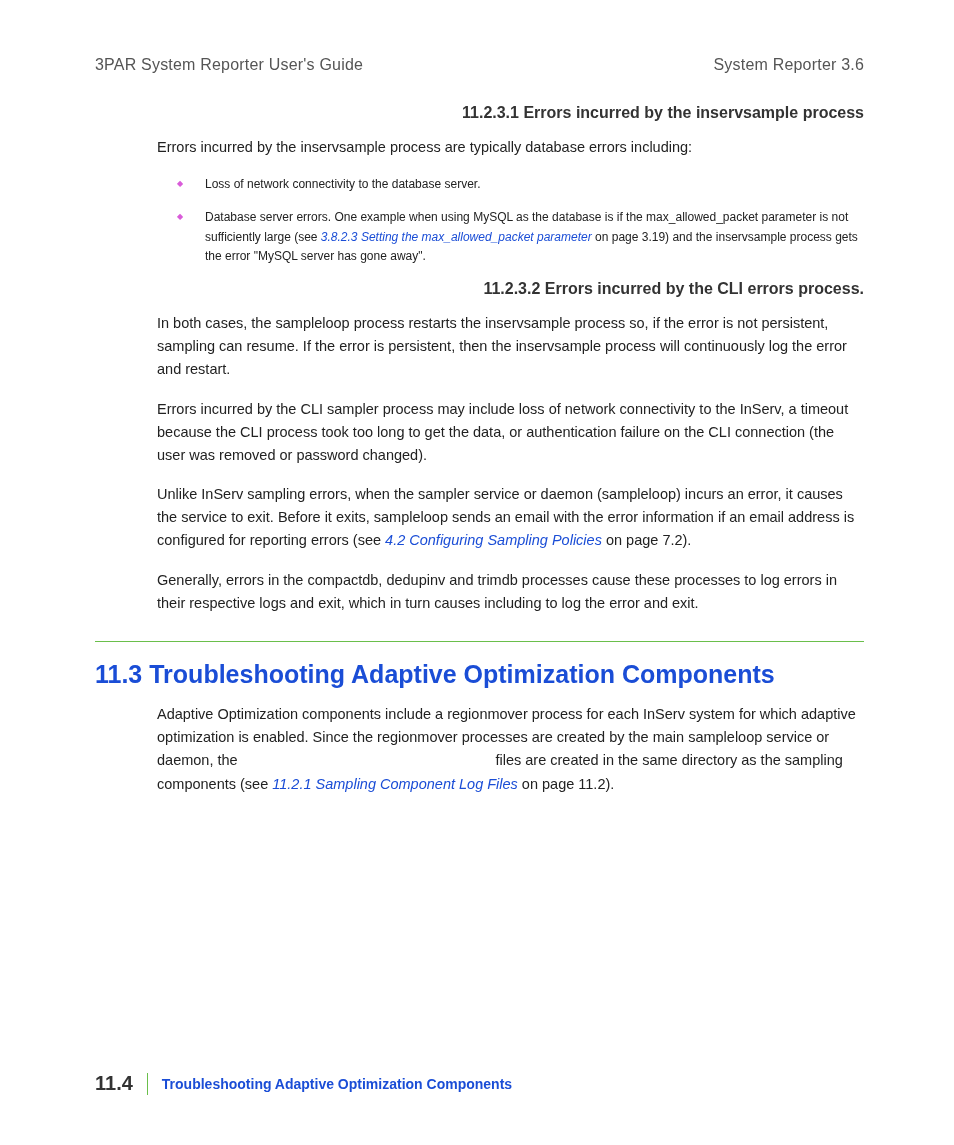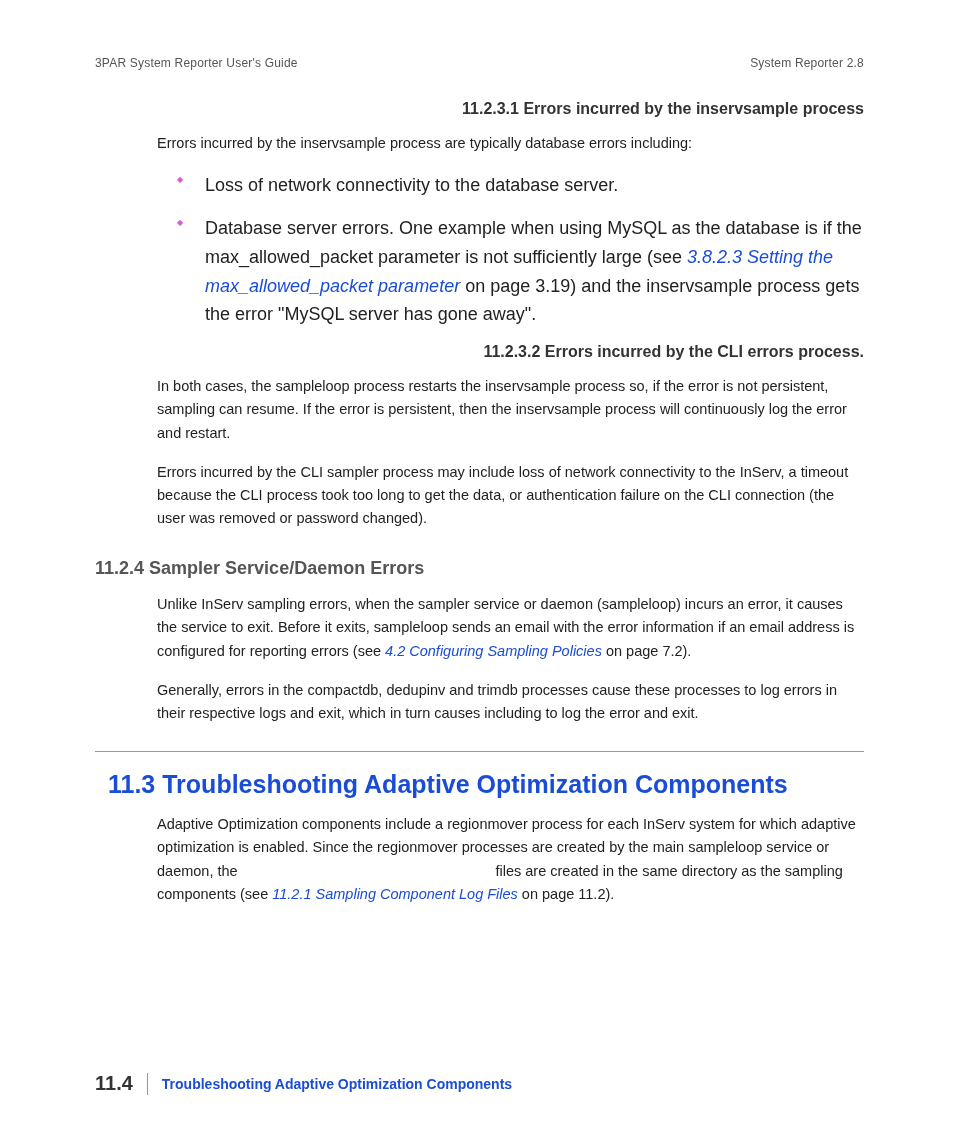--- a/index.html
+++ b/index.html
@@ -19,7 +19,7 @@
   .header-row {
     display: flex;
     justify-content: space-between;
-    font-size: 12px;
+    font-size: 16px;
     color: #555;
     margin-bottom: 30px;
     letter-spacing: 0.2px;

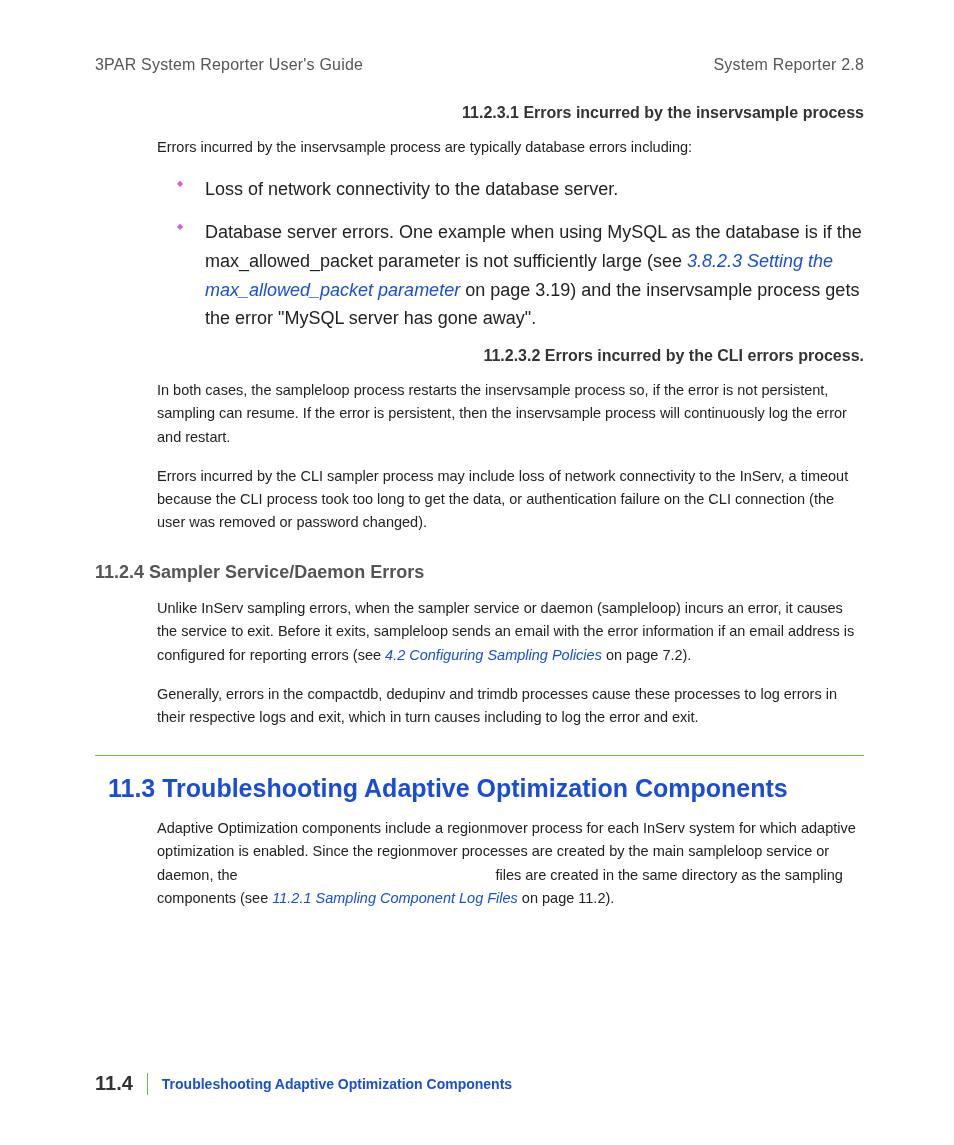--- a/index.html
+++ b/index.html
@@ -109,7 +109,7 @@
 
   <div class="header-row">
     <span>3PAR System Reporter User's Guide</span>
-    <span>System Reporter 2.8</span>
+    <span>System Reporter 3.6</span>
   </div>
 
   <h4 class="sec-heading-4">11.2.3.1 Errors incurred by the inservsample process</h4>

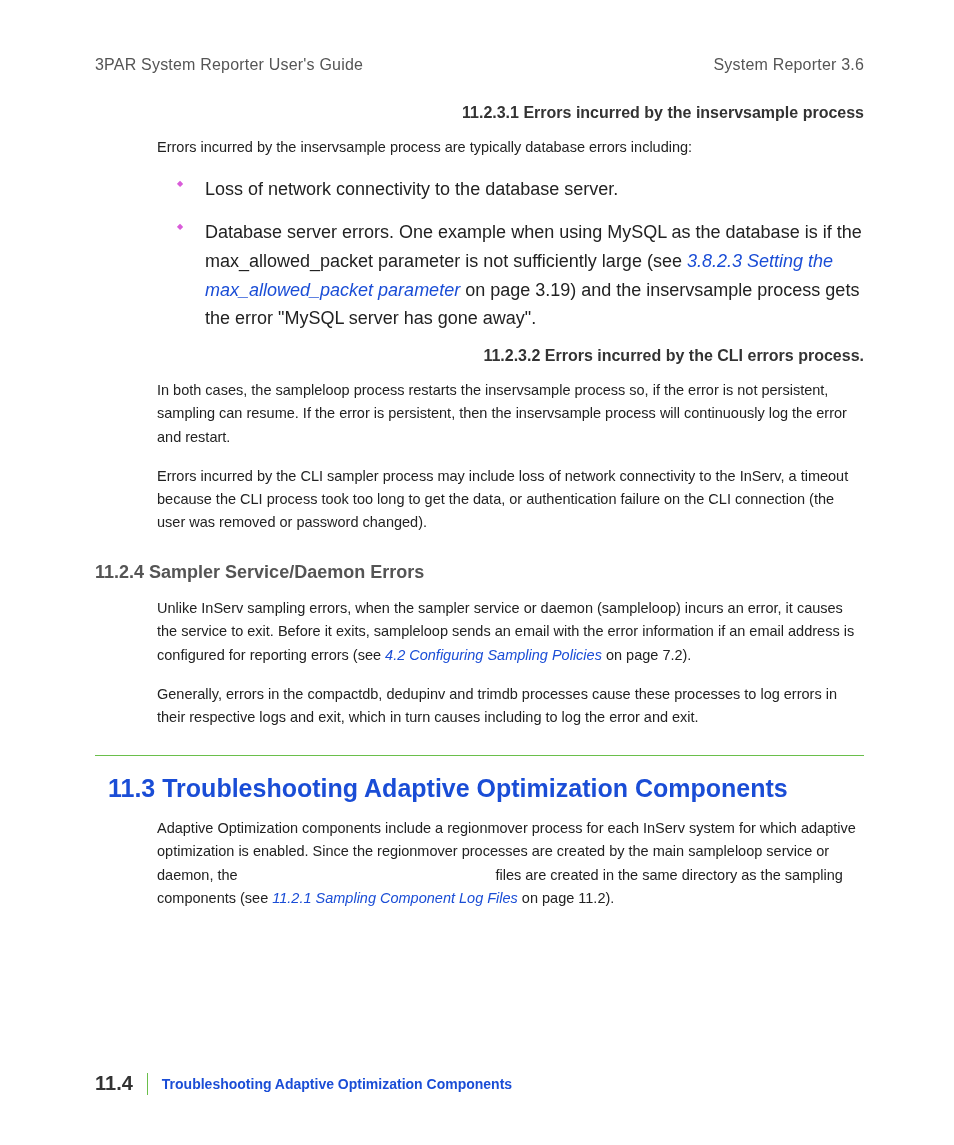--- a/index.html
+++ b/index.html
@@ -54,7 +54,7 @@
     margin: 0 0 12px 82px;
   }
   .bullet-list li {
-    font-size: 18px;
+    font-size: 12px;
     line-height: 1.6;
     color: #222;
     margin-bottom: 14px;

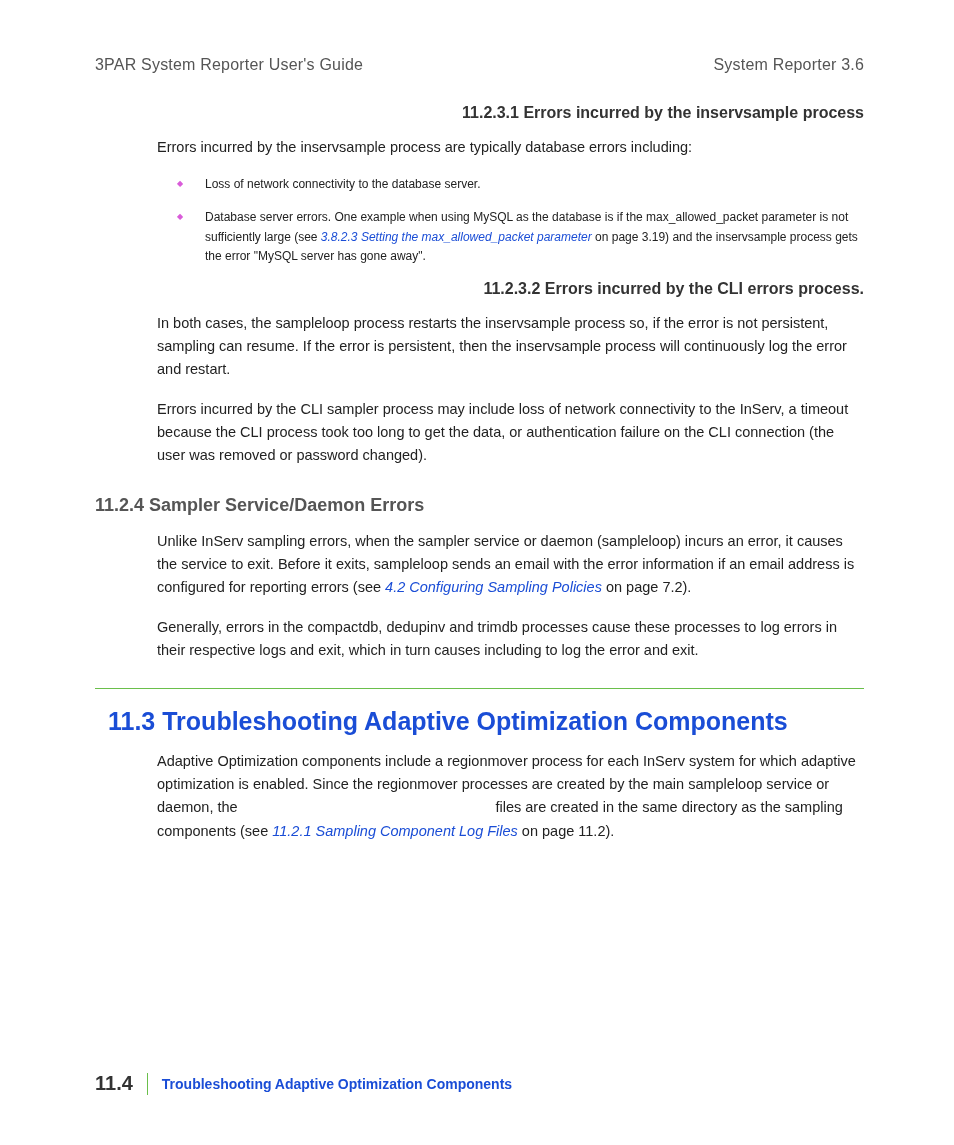--- a/index.html
+++ b/index.html
@@ -125,7 +125,6 @@
   <p class="body-text">In both cases, the sampleloop process restarts the inservsample process so, if the error is not persistent, sampling can resume. If the error is persistent, then the inservsample process will continuously log the error and restart.</p>
   <p class="body-text">Errors incurred by the CLI sampler process may include loss of network connectivity to the InServ, a timeout because the CLI process took too long to get the data, or authentication failure on the CLI connection (the user was removed or password changed).</p>
 
-  <h3 class="sec-heading-3">11.2.4 Sampler Service/Daemon Errors</h3>
   <p class="body-text">
     <span>Unlike InServ sampling errors, when the sampler service or daemon (sampleloop) incurs an error, it causes the service to exit. Before it exits, sampleloop sends an email with the error information if an email address is configured for reporting errors (see </span><span class="link-blue">4.2 Configuring Sampling Policies</span><span> on page 7.2).</span>
   </p>

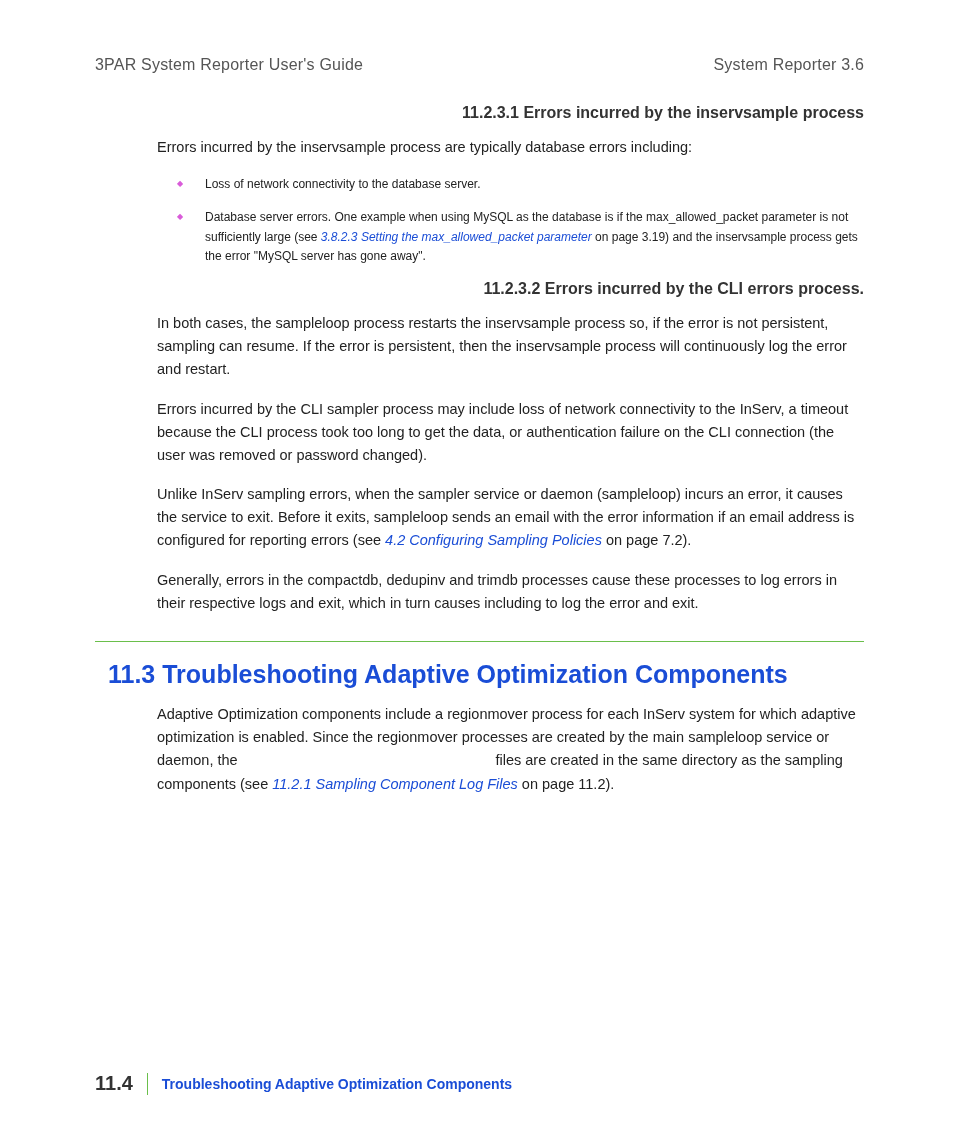--- a/index.html
+++ b/index.html
@@ -41,7 +41,7 @@
     font-size: 25px;
     font-weight: 700;
     color: #1a4dd6;
-    margin: 18px 0 14px 13px;
+    margin: 18px 0 14px 0;
   }
   .body-text {
     font-size: 14.5px;

